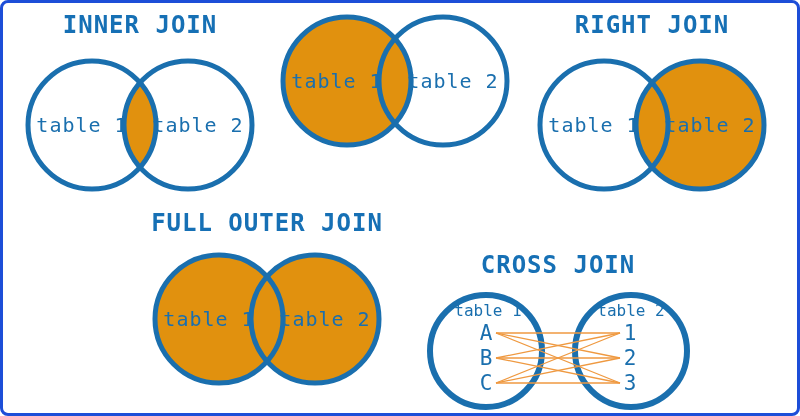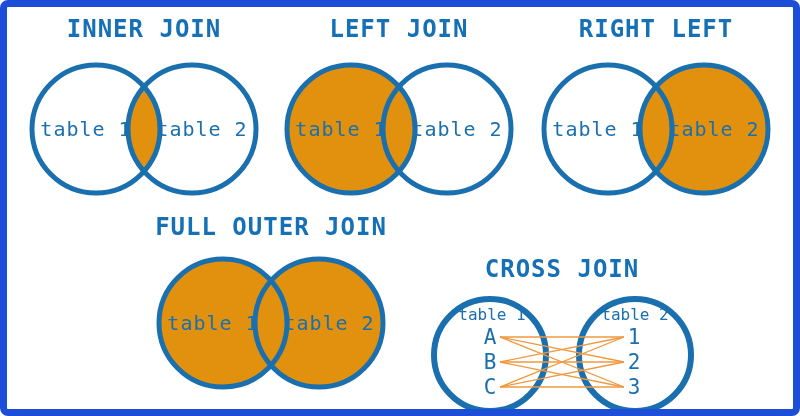--- a/index.html
+++ b/index.html
@@ -19,7 +19,7 @@
   .frame{
     position:absolute;inset:0;
     background:#ffffff;
-    border:7px solid #1d4ed8;
+    border:3px solid #1d4ed8;
     border-radius:8px;
     box-sizing:border-box;
     overflow:hidden;

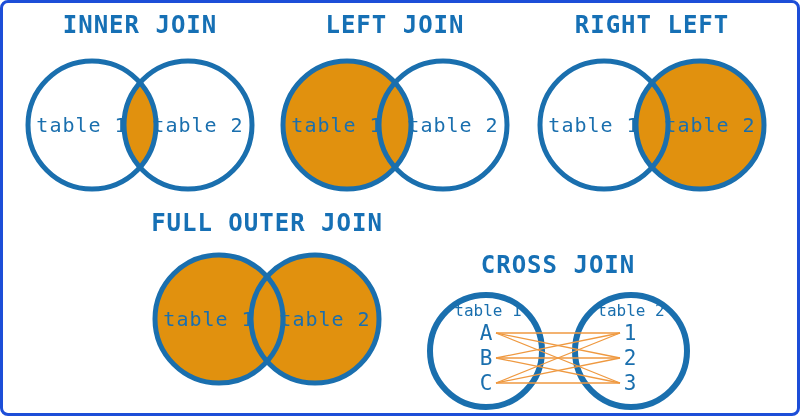--- a/index.html
+++ b/index.html
@@ -86,7 +86,6 @@
   </section>
 
   <section class="block" style="left:272px;top:6px;width:240px;">
-    <div class="title">LEFT JOIN</div>
     <svg width="240" height="145" viewBox="0 0 240 145">
       <defs>
           <clipPath id="clip-left">

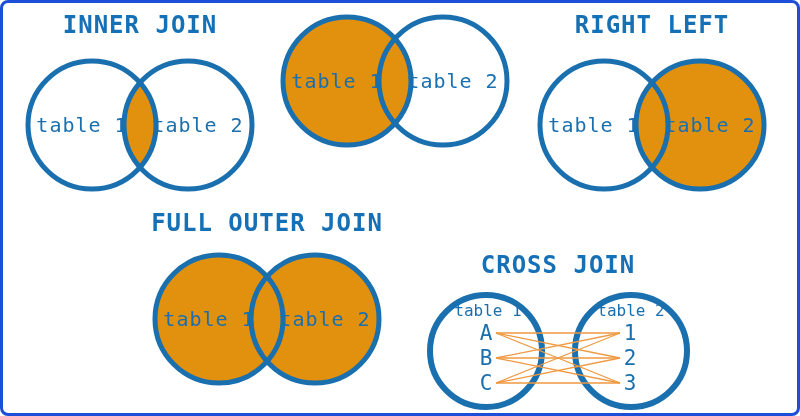--- a/index.html
+++ b/index.html
@@ -103,7 +103,7 @@
   </section>
 
   <section class="block" style="left:529px;top:6px;width:240px;">
-    <div class="title">RIGHT LEFT</div>
+    <div class="title">RIGHT JOIN</div>
     <svg width="240" height="145" viewBox="0 0 240 145">
       <defs>
           <clipPath id="clip-right">

